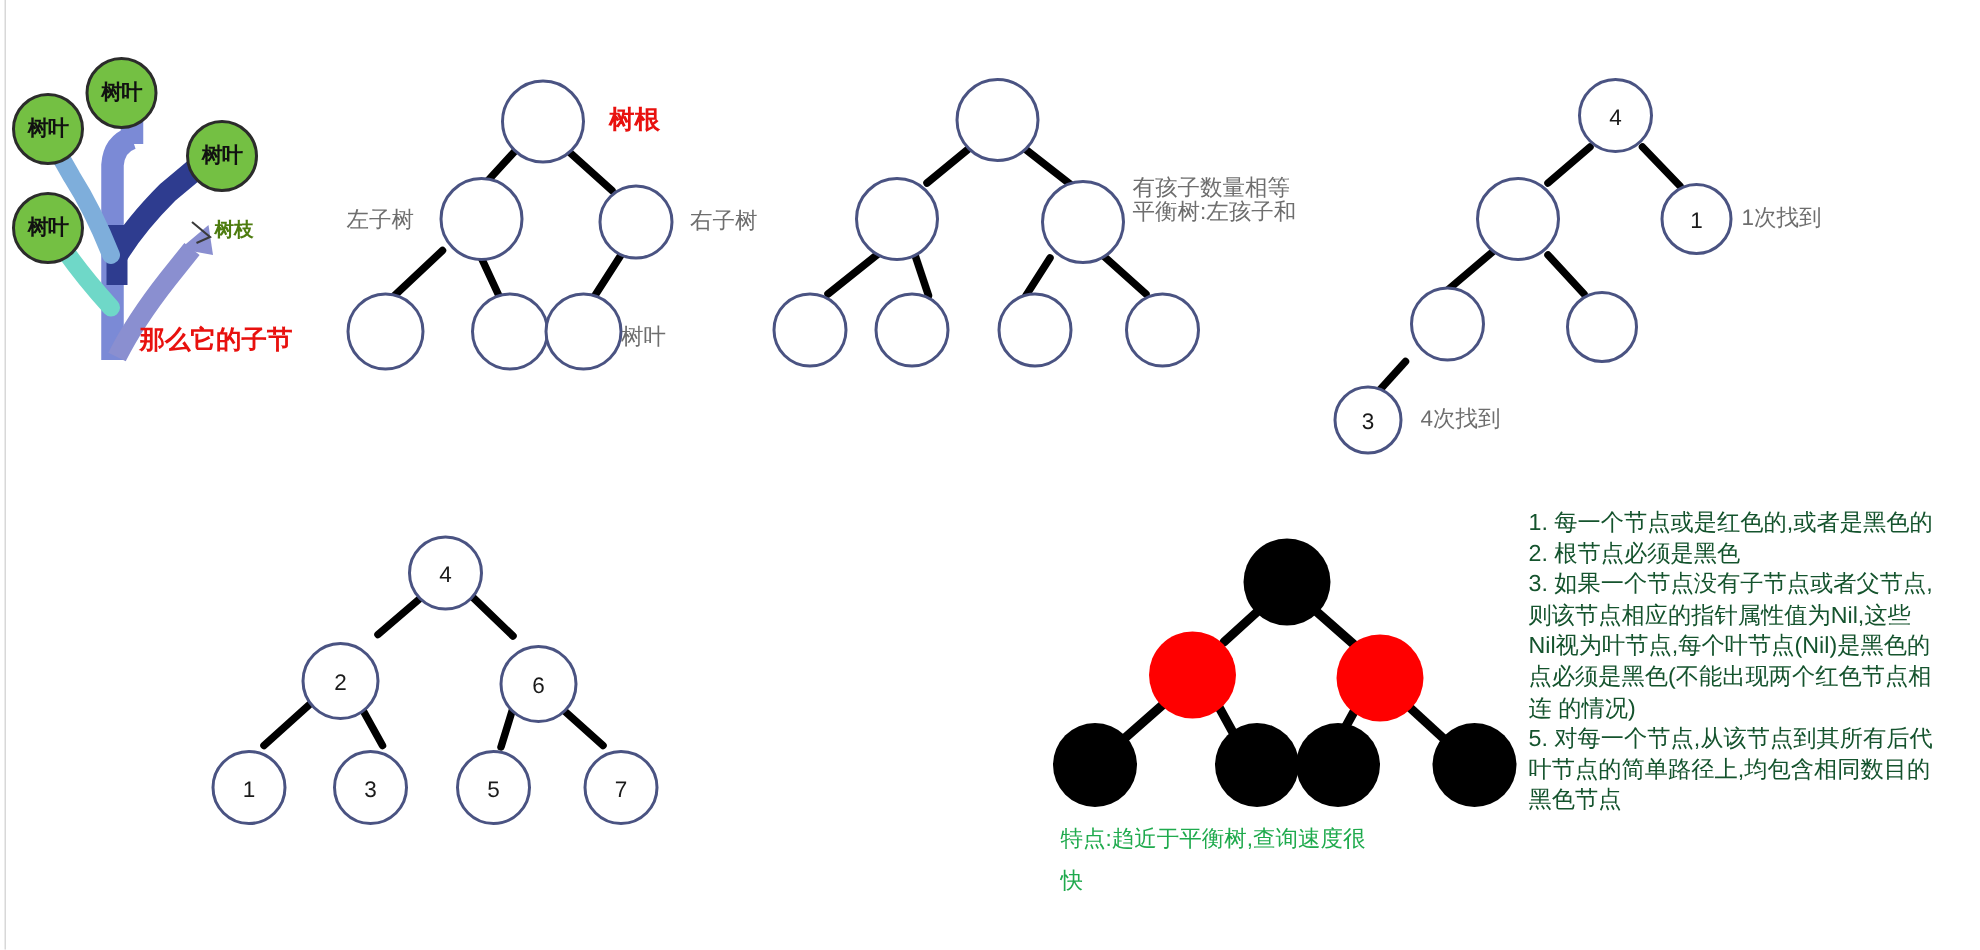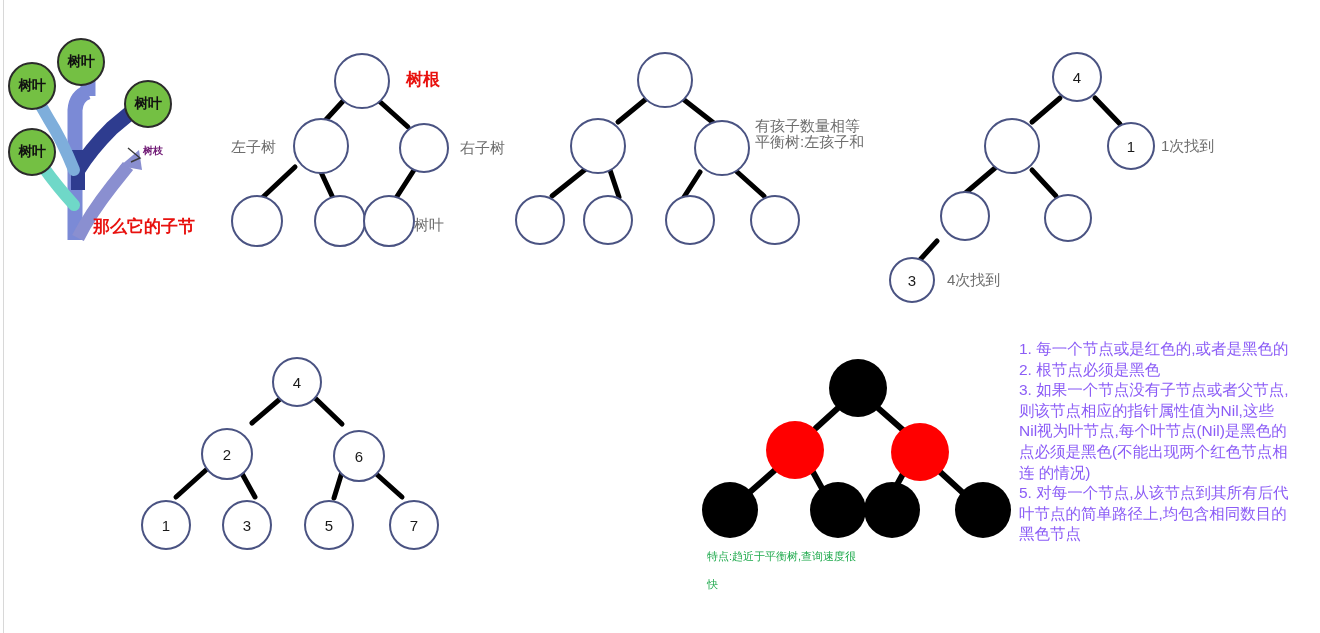--- a/index.html
+++ b/index.html
@@ -37,7 +37,7 @@
   .lbl-red-b { color: #e8110e; font-size: 17px; font-weight: bold; }
   .lbl-red-s { color: #8b5cf6; font-size: 15.5px; line-height: 1.33; }
   .lbl-green { color: #1faa4d; font-size: 11px; line-height: 1.45; }
-  .lbl-black { color: #701a75; font-size: 10px; font-weight: bold; text-align: right; }
+  .lbl-black { color: #4d7c0f; font-size: 13px; font-weight: bold; text-align: right; }
   .leaf-badge {
     position: absolute;
     border-radius: 50%;

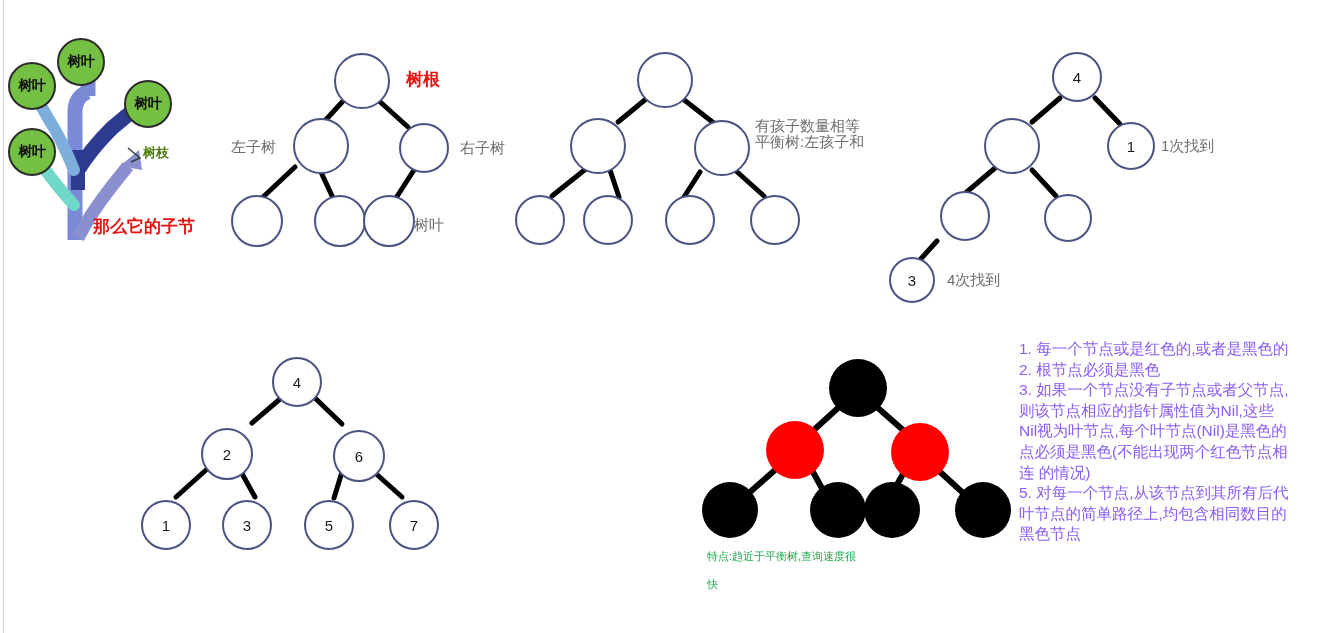--- a/index.html
+++ b/index.html
@@ -35,7 +35,7 @@
   }
   .lbl-gray  { color: #6e6e6e; font-size: 15px; }
   .lbl-red-b { color: #e8110e; font-size: 17px; font-weight: bold; }
-  .lbl-red-s { color: #8b5cf6; font-size: 15.5px; line-height: 1.33; }
+  .lbl-red-s { color: #14532d; font-size: 15.5px; line-height: 1.33; }
   .lbl-green { color: #1faa4d; font-size: 11px; line-height: 1.45; }
   .lbl-black { color: #4d7c0f; font-size: 13px; font-weight: bold; text-align: right; }
   .leaf-badge {

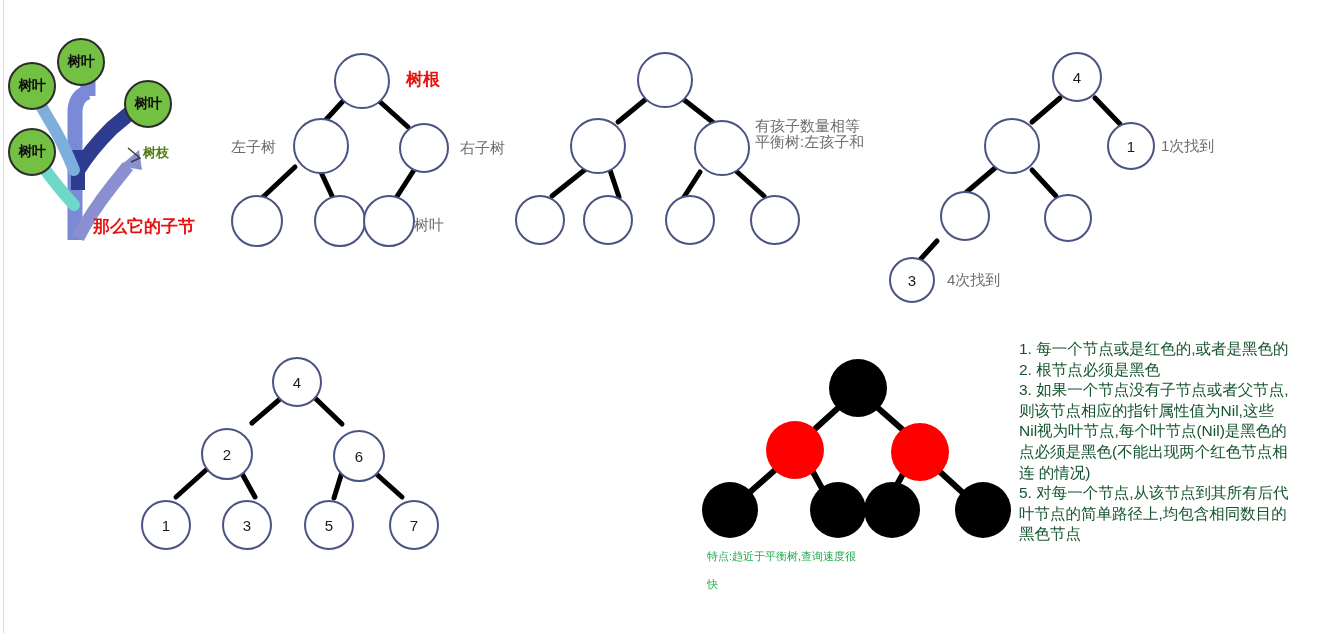--- a/index.html
+++ b/index.html
@@ -36,7 +36,7 @@
   .lbl-gray  { color: #6e6e6e; font-size: 15px; }
   .lbl-red-b { color: #e8110e; font-size: 17px; font-weight: bold; }
   .lbl-red-s { color: #14532d; font-size: 15.5px; line-height: 1.33; }
-  .lbl-green { color: #1faa4d; font-size: 11px; line-height: 1.45; }
+  .lbl-green { color: #1faa4d; font-size: 15px; line-height: 1.45; }
   .lbl-black { color: #4d7c0f; font-size: 13px; font-weight: bold; text-align: right; }
   .leaf-badge {
     position: absolute;

